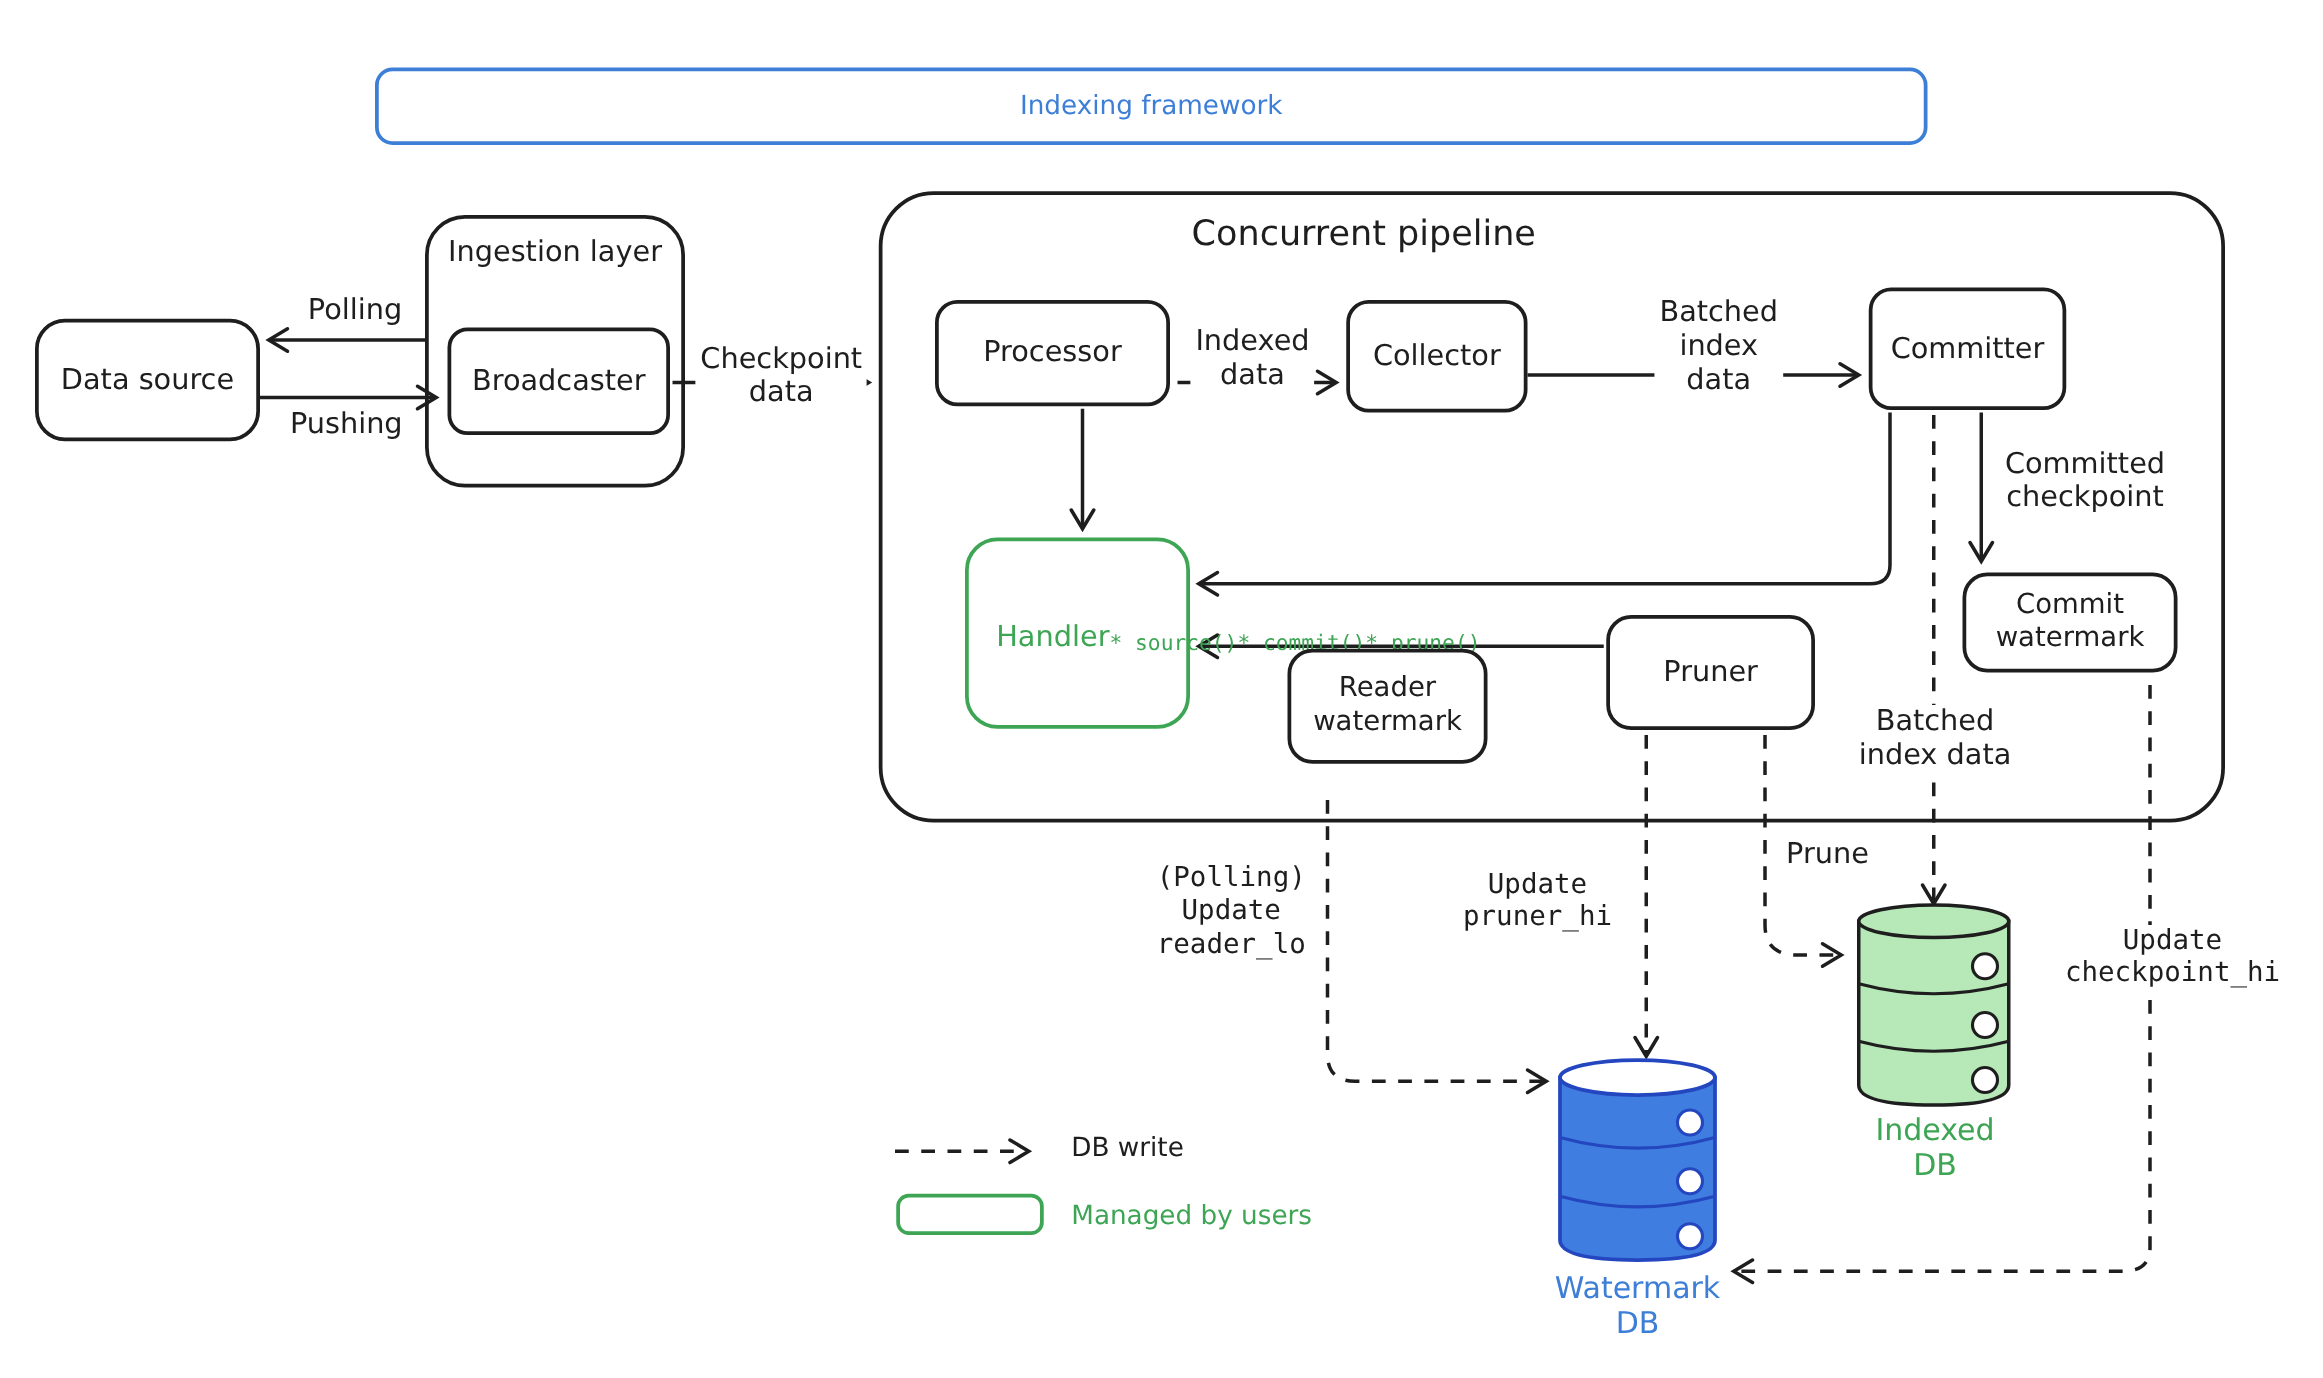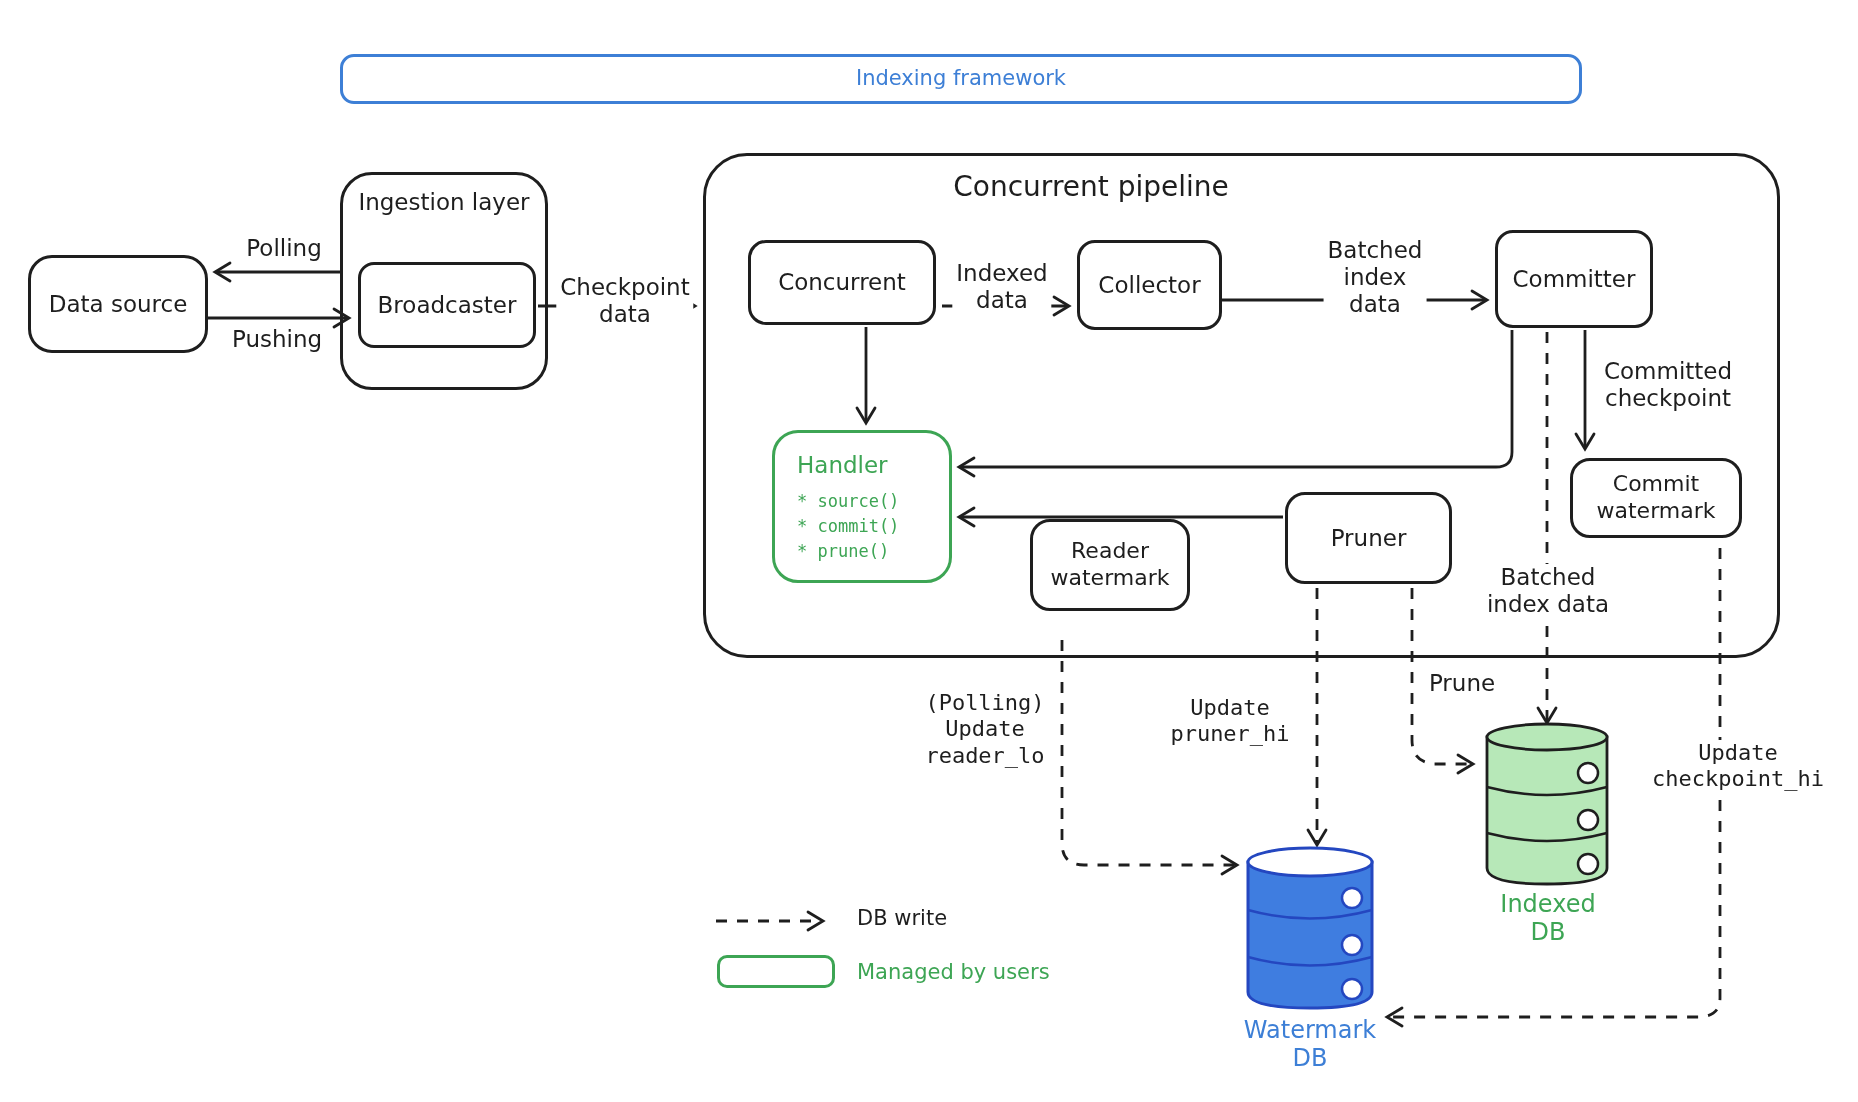--- a/index.html
+++ b/index.html
@@ -79,7 +79,7 @@
     </g>
   </svg>
 
-  <div class="box banner" style="left:300px;top:54px;width:1242px;height:50px;margin-left:40px;">
+  <div class="box banner" style="left:300px;top:54px;width:1242px;height:62px;">
     <span class="blue">Indexing framework</span>
   </div>
 

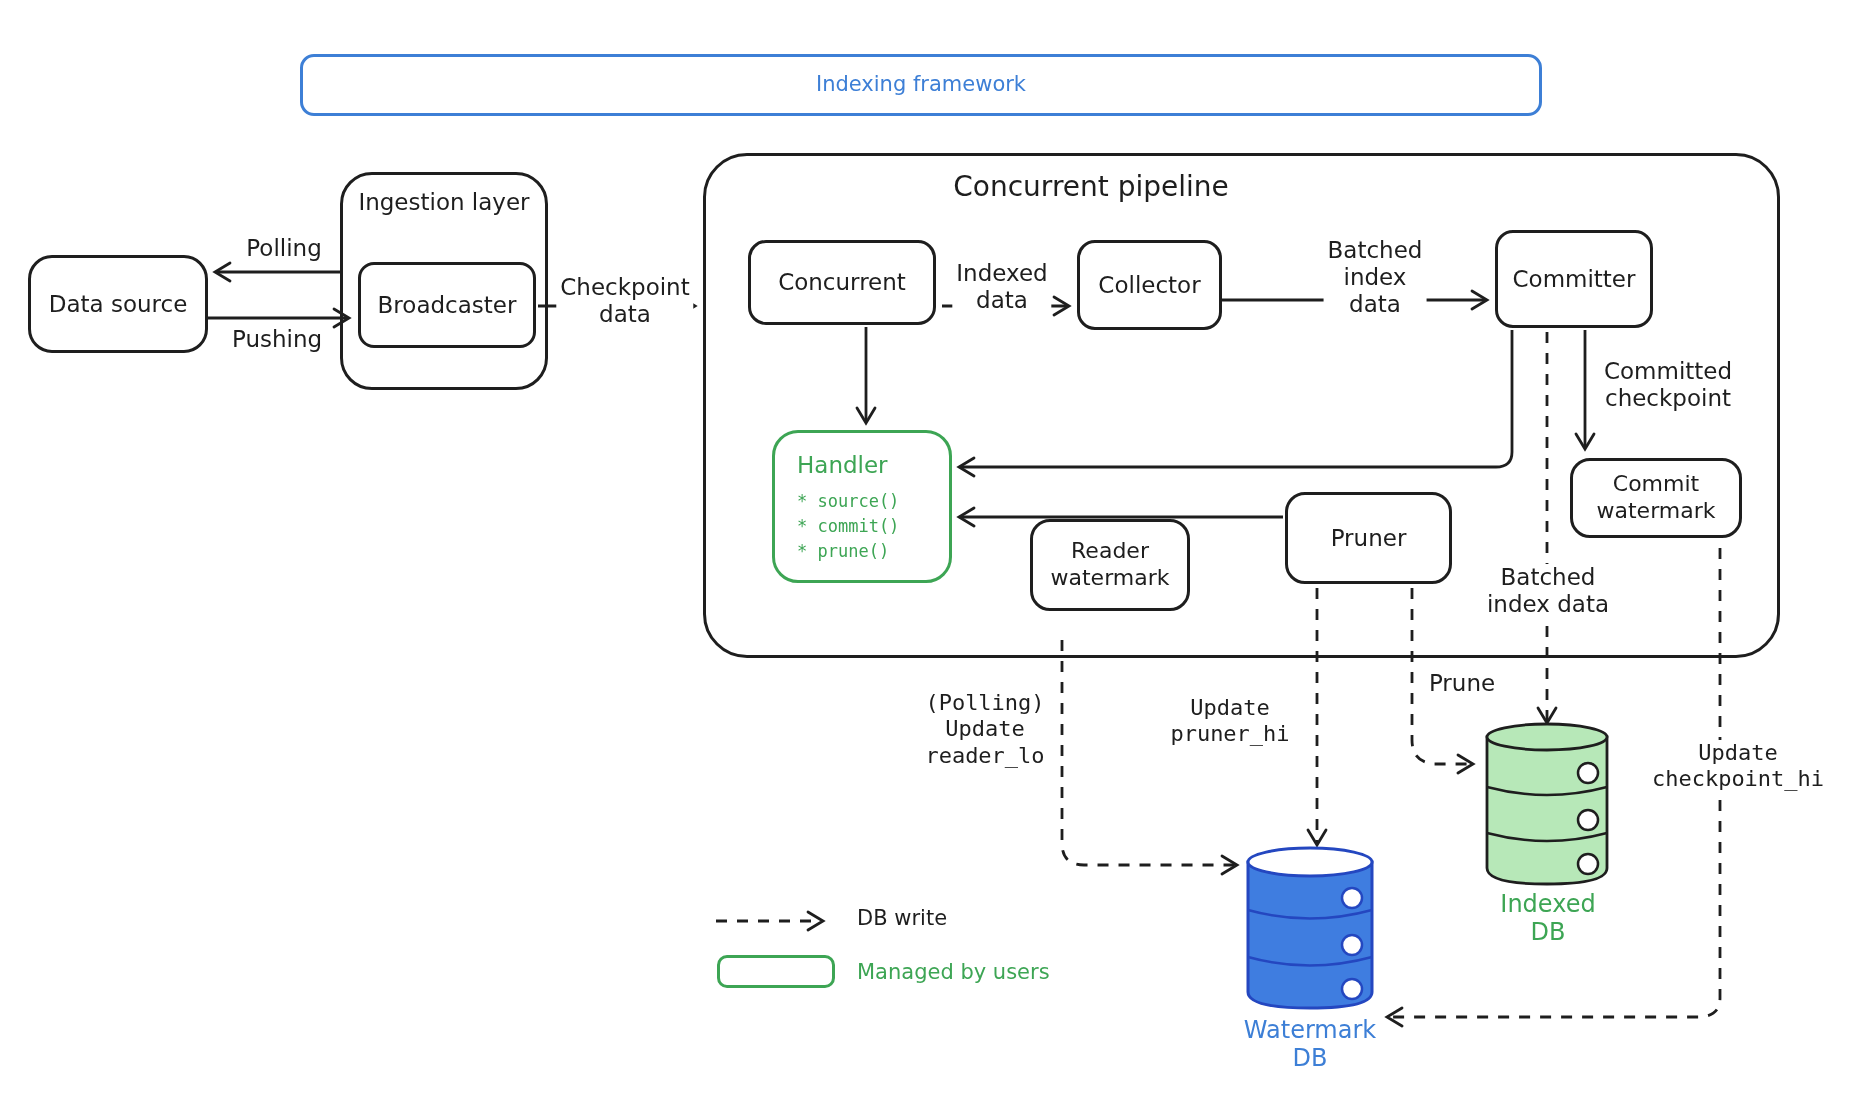--- a/index.html
+++ b/index.html
@@ -98,7 +98,7 @@
   <div class="lbl nobg" style="left:1091px;top:170px;font-size:28px;">Concurrent pipeline</div>
 
   <div class="box" style="left:748px;top:240px;width:188px;height:85px;border-radius:18px;">
-    <span>Concurrent</span>
+    <span>Processor</span>
   </div>
 
   <div class="box" style="left:1077px;top:240px;width:145px;height:90px;border-radius:18px;">

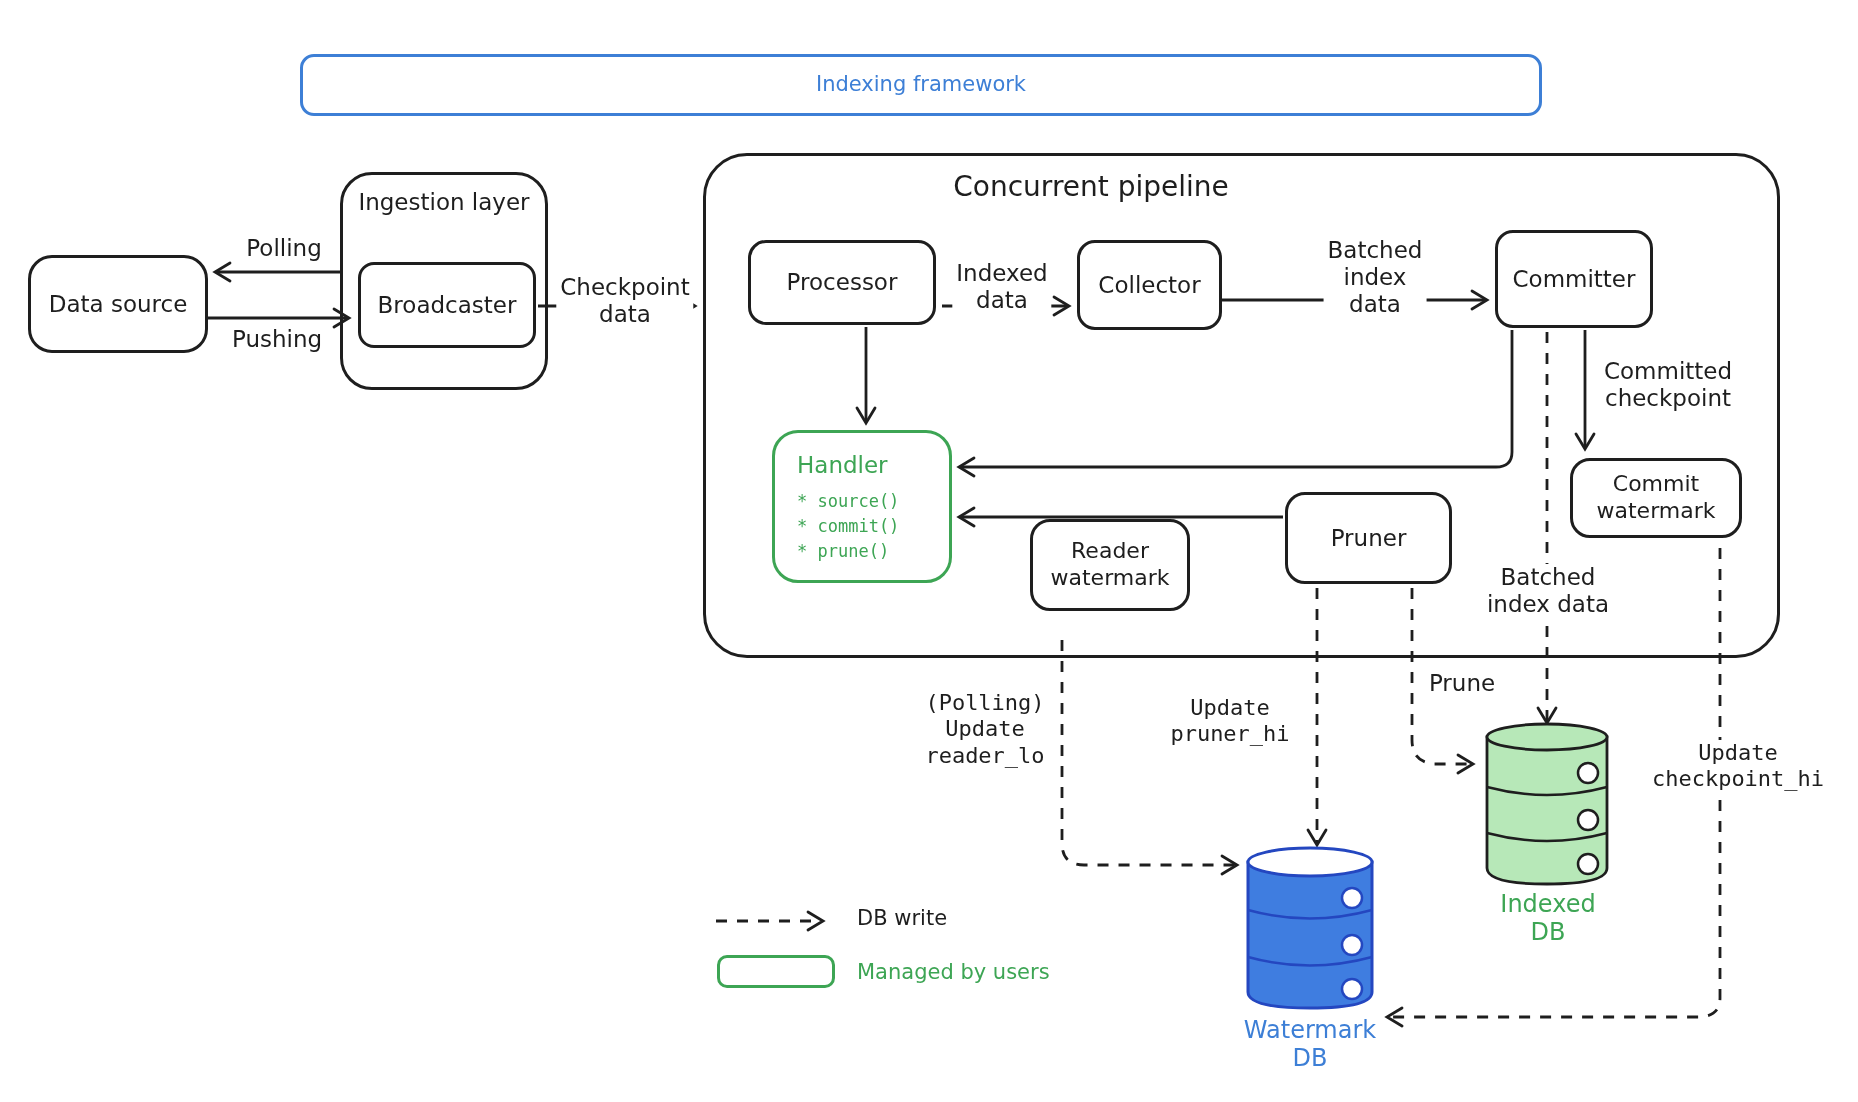--- a/index.html
+++ b/index.html
@@ -17,8 +17,8 @@
   .mono{font-family:"DejaVu Sans Mono",monospace;font-size:22px;line-height:1.2;}
   .blue{color:#3d7fd6;}
   .green{color:#3da554;}
-  .handler-box{flex-direction:column;align-items:flex-start;justify-content:flex-start;
-               padding:18px 10px 10px 22px;border-color:#3da554;border-radius:26px;}
+  .handler-box{align-items:center;justify-content:flex-start;
+               padding:28px 10px 10px 22px;border-color:#3da554;border-radius:26px;}
   .handler-title{font-size:23px;color:#3da554;margin-bottom:10px;}
   .handler-method{font-family:"DejaVu Sans Mono",monospace;font-size:17px;color:#3da554;
                   line-height:1.48;white-space:pre;}

